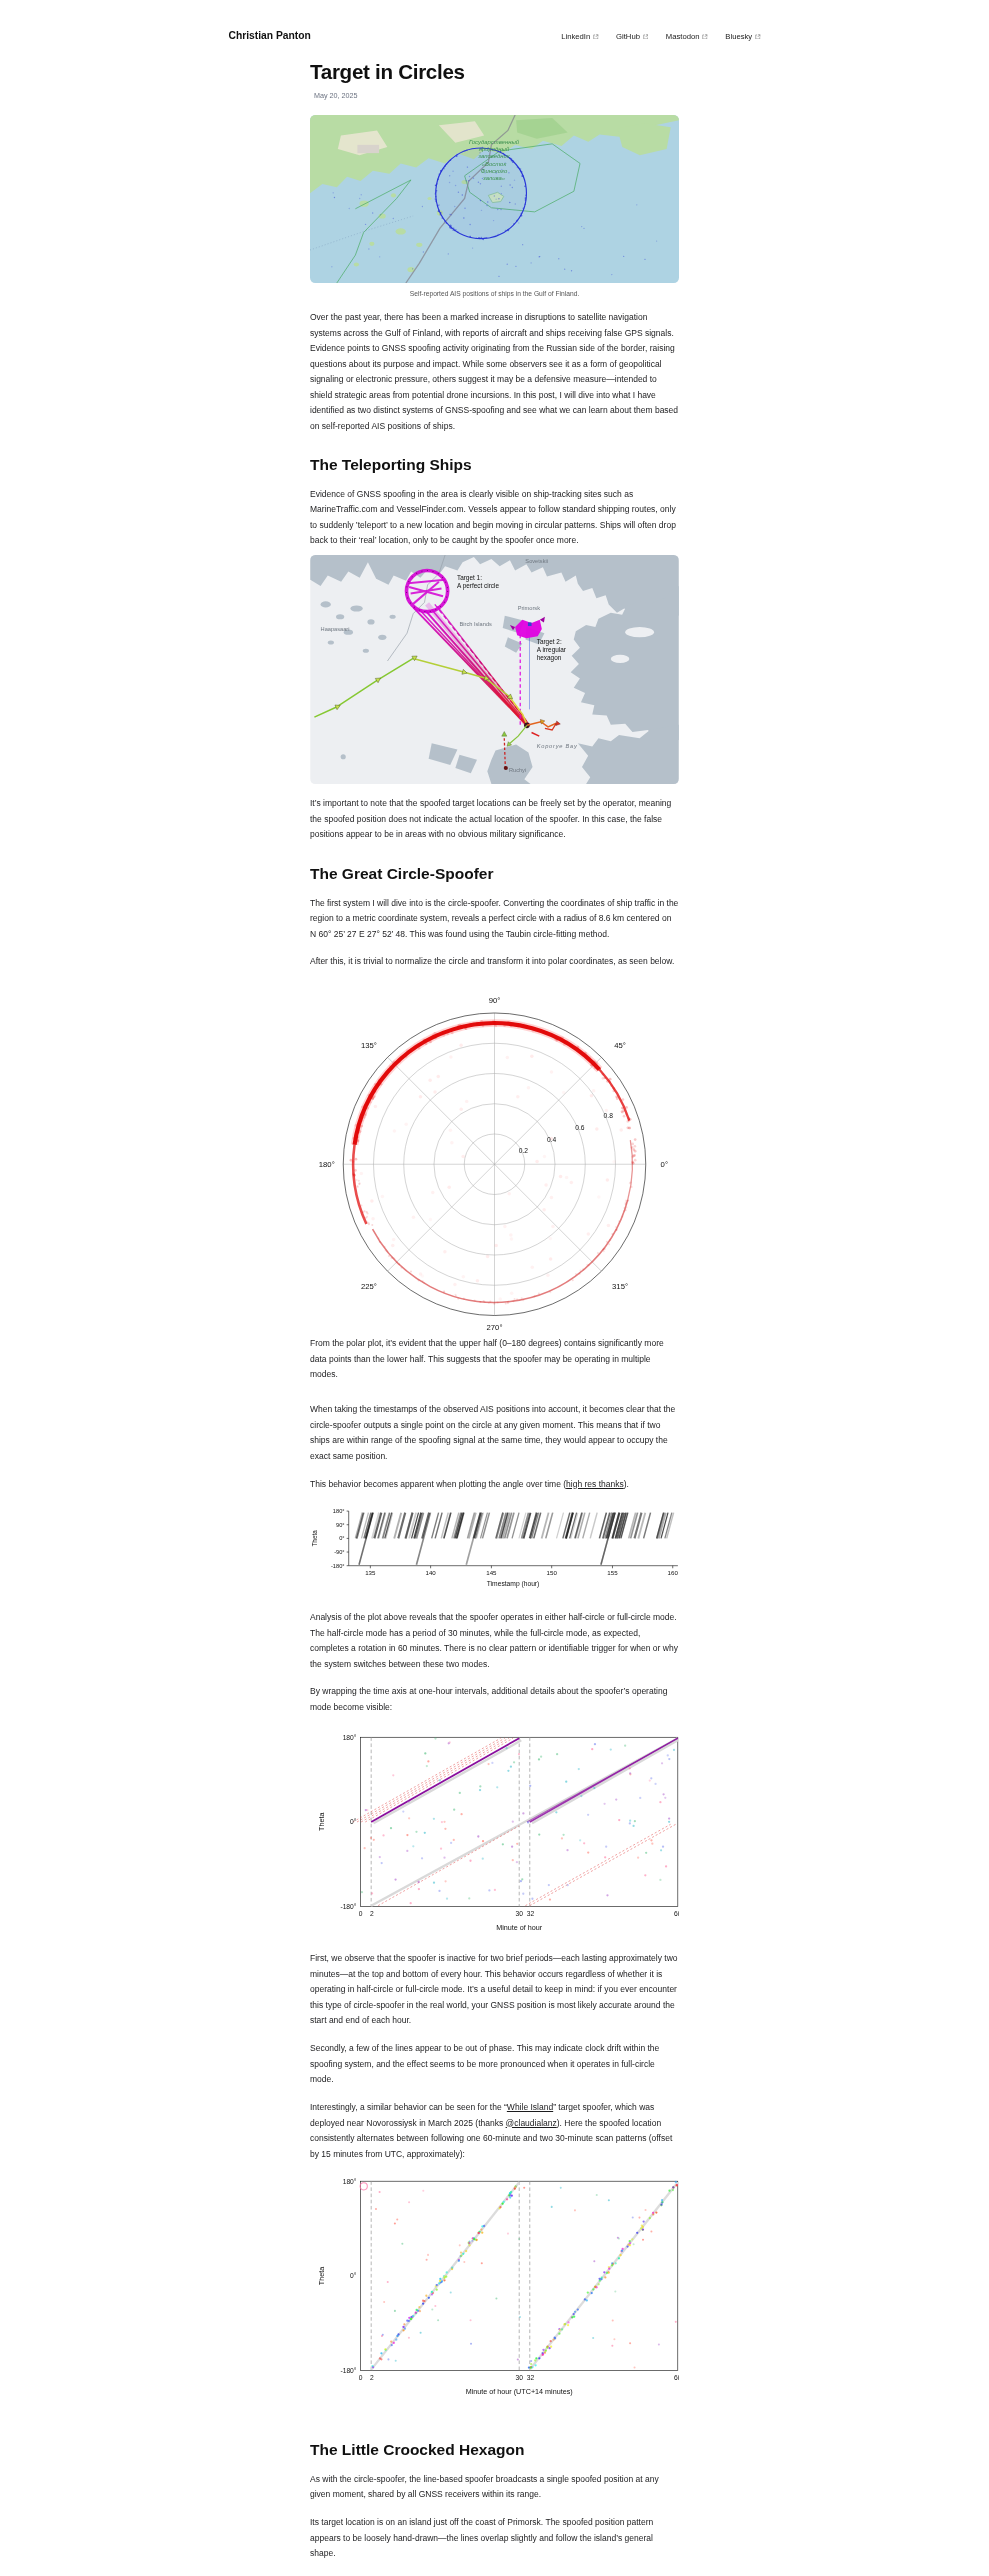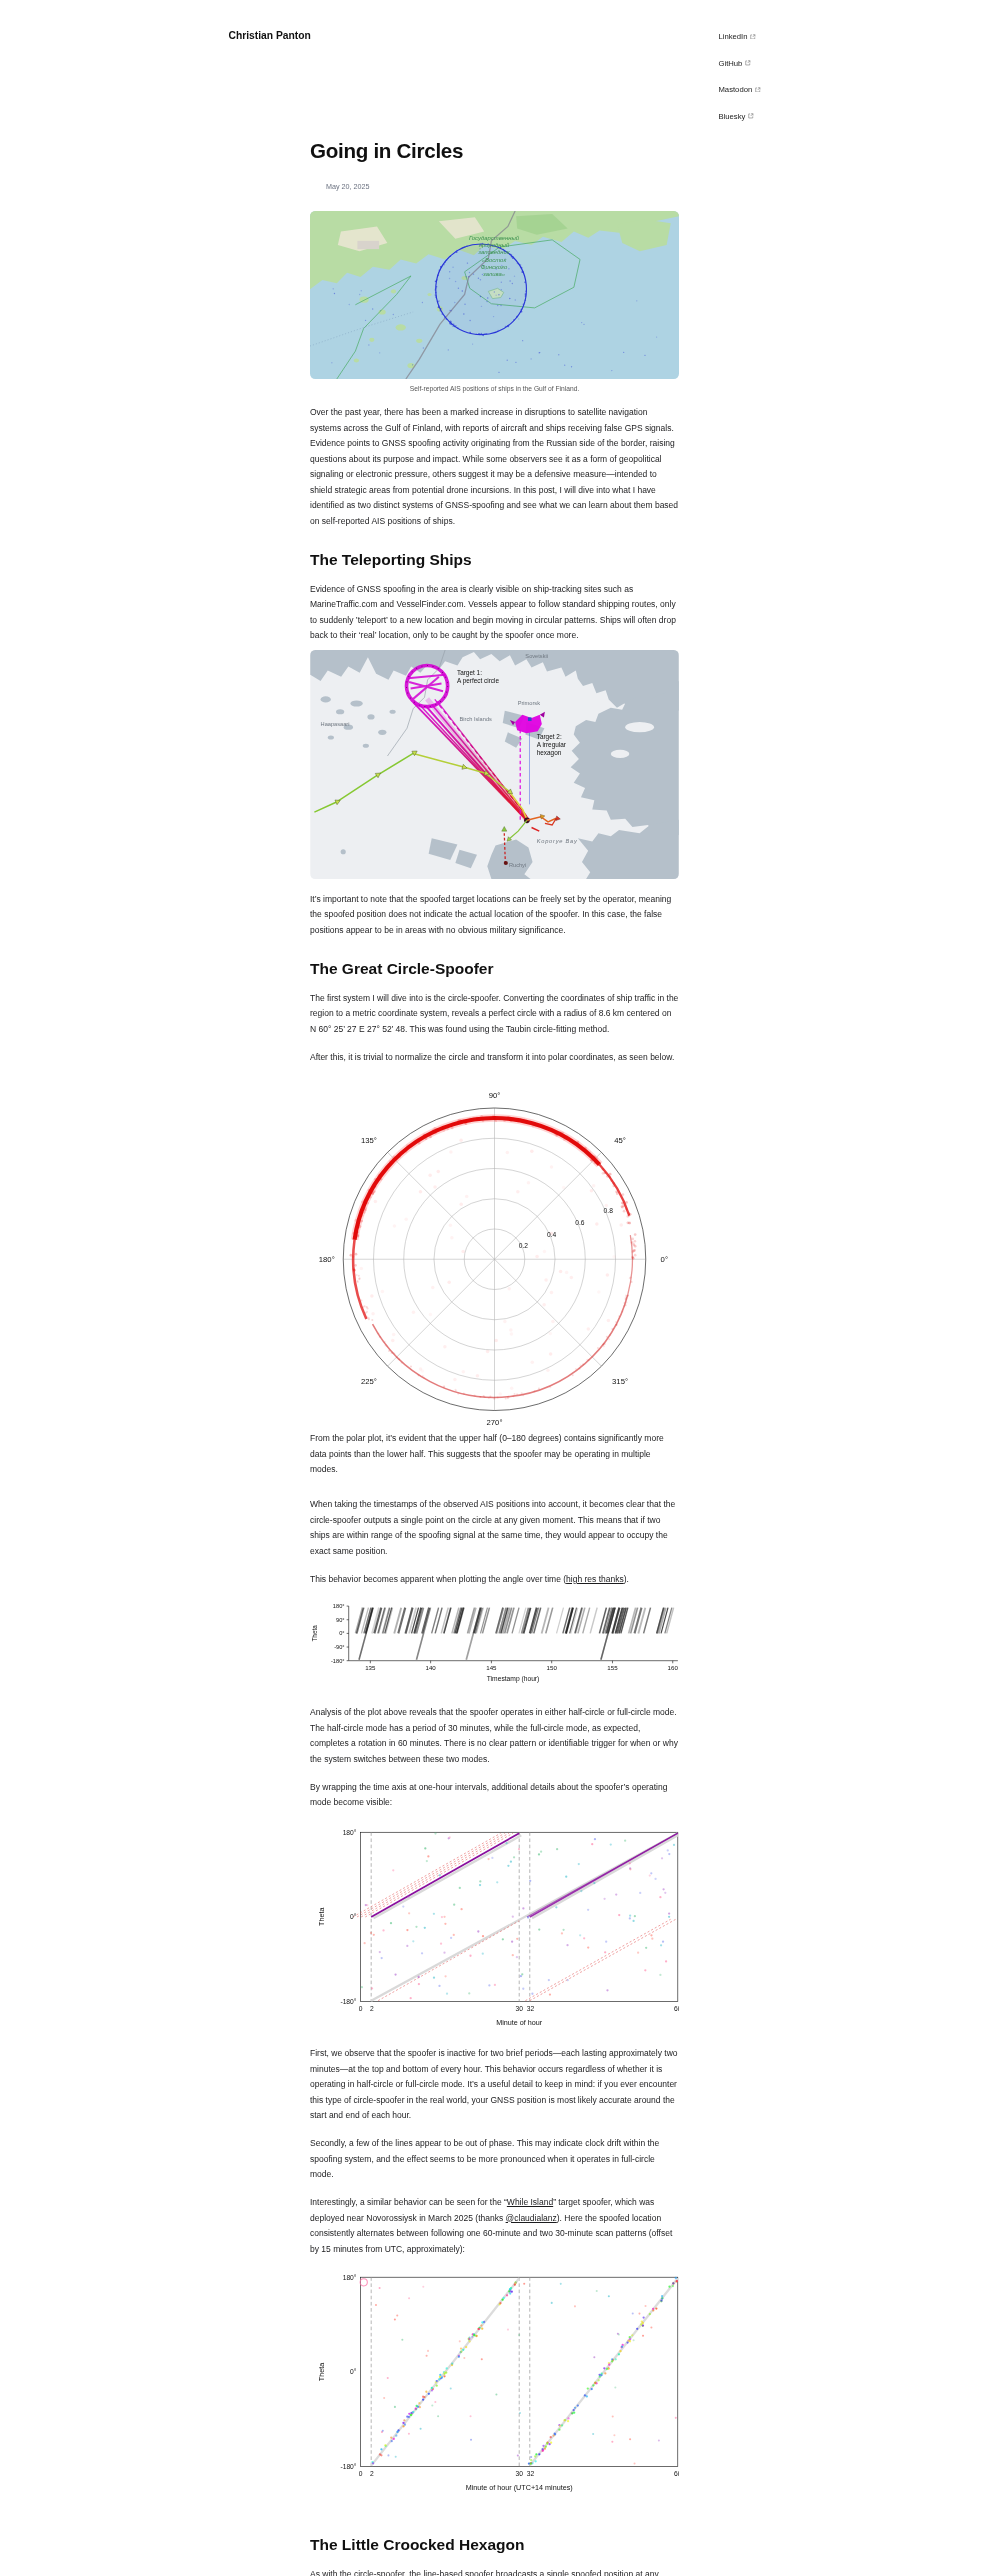--- a/index.html
+++ b/index.html
@@ -7,7 +7,7 @@
   #page{width:989px;height:3691px;overflow:hidden;position:relative;background:#fff;}
   .header{width:532px;margin:0 auto;padding-top:30px;display:flex;justify-content:space-between;align-items:baseline;}
   .site-name{font-size:10.3px;font-weight:bold;color:#111;}
-  .nav{display:flex;gap:17.5px;flex-direction:column;}
+  .nav{display:flex;gap:17.5px;}
   .nav a{font-size:7.7px;color:#222;text-decoration:none;display:inline-flex;align-items:center;gap:2.6px;}
   .ext{width:5.7px;height:5.7px;opacity:.7;}
   .article{width:369px;margin:0 auto;}

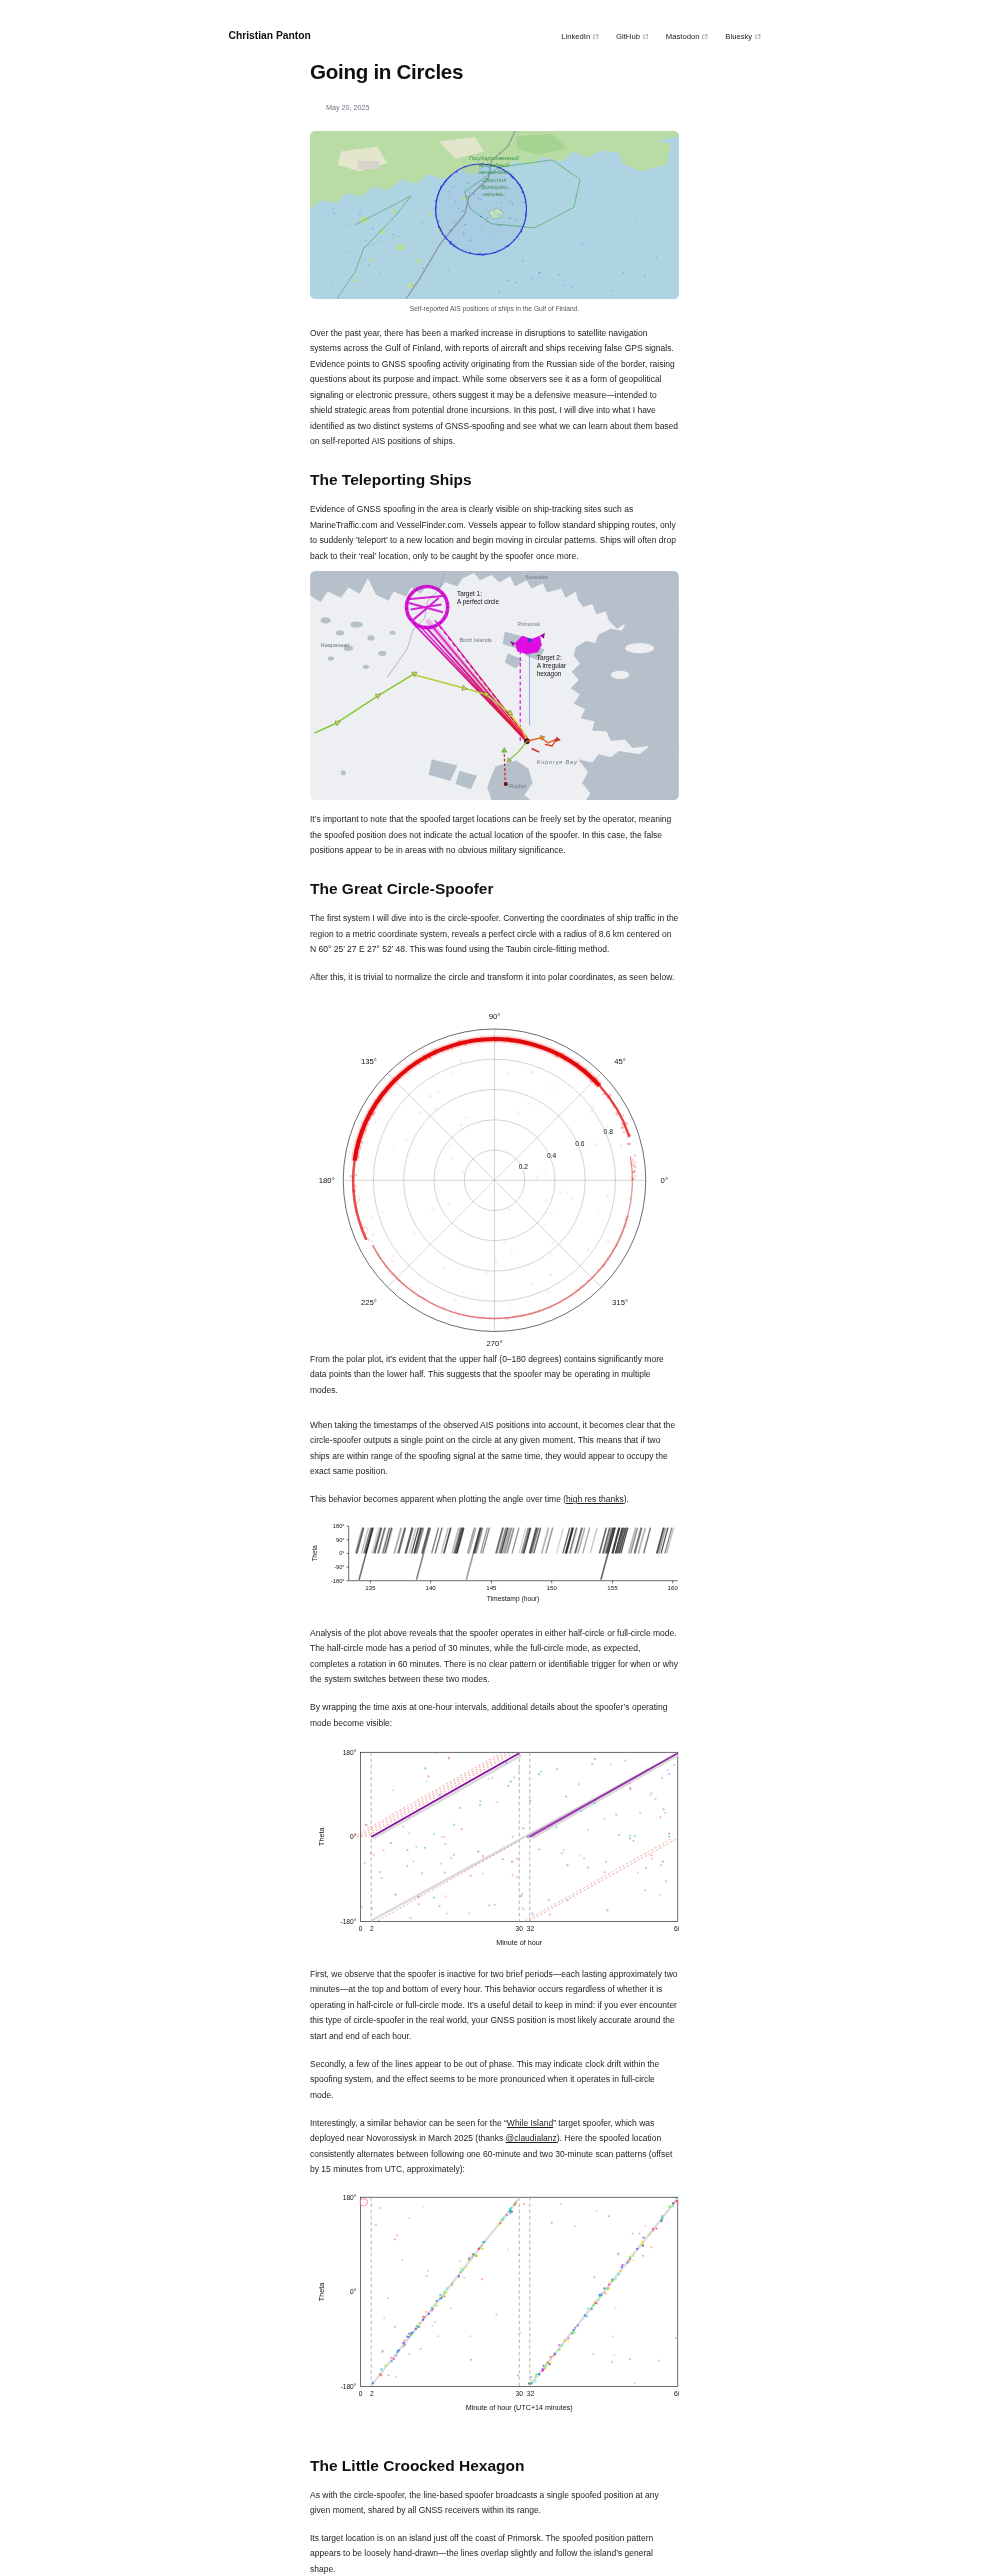--- a/index.html
+++ b/index.html
@@ -67,7 +67,7 @@
 
   <div class="article">
 
-    <h1>Going in Circles</h1>
+    <h1>Target in Circles</h1>
     <p class="date">May 20, 2025</p>
 
     <figure>

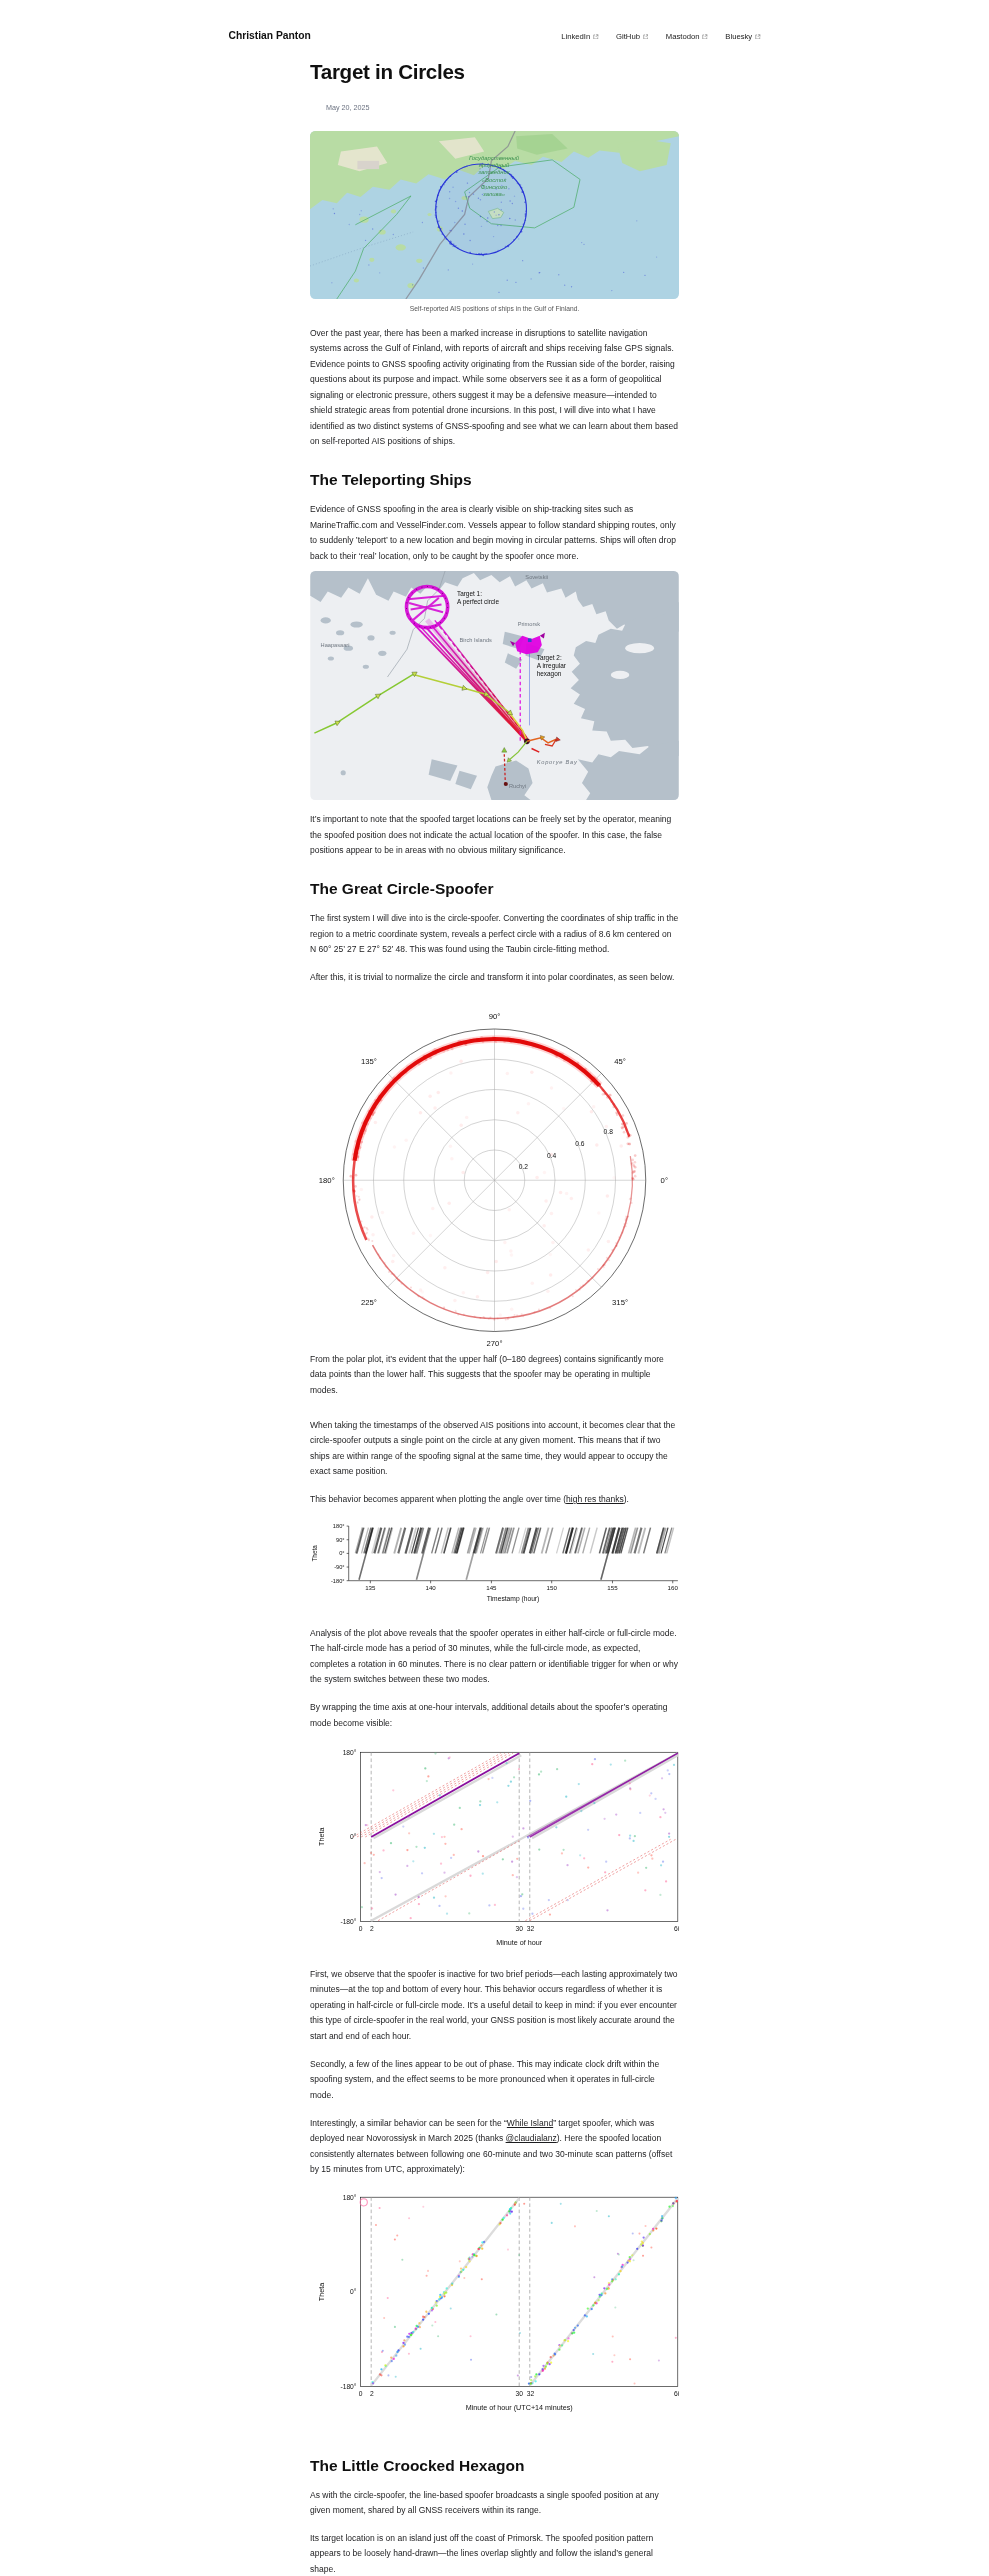--- a/index.html
+++ b/index.html
@@ -12,7 +12,7 @@
   .ext{width:5.7px;height:5.7px;opacity:.7;}
   .article{width:369px;margin:0 auto;}
   h1{font-size:20.6px;line-height:24px;font-weight:bold;color:#101010;margin:18.5px 0 3.1px;letter-spacing:-0.3px;}
-  .date{font-size:7.2px;color:#6b7280;margin:16px;}
+  .date{font-size:7.2px;color:#6b7280;margin:4px;}
   h2{font-size:15.5px;line-height:19.6px;font-weight:bold;color:#101010;margin:20.6px 0 0;}
   p{font-size:8.5px;line-height:15.5px;margin:12.4px 0 0;color:#1c1c1e;}
   p a{color:#1c1c1e;text-decoration:underline;}

